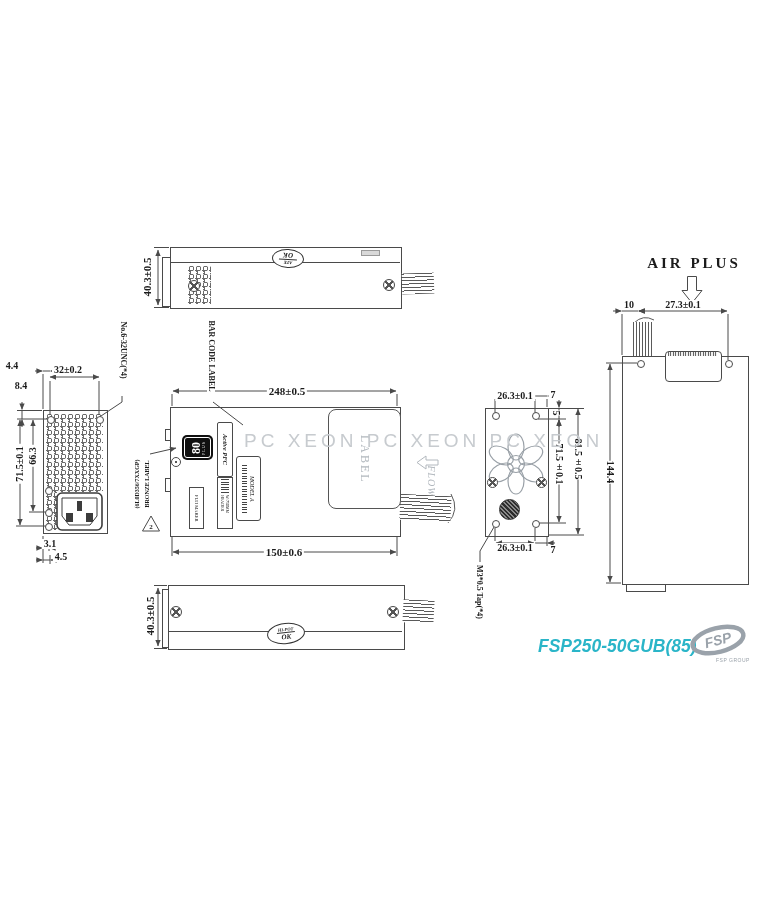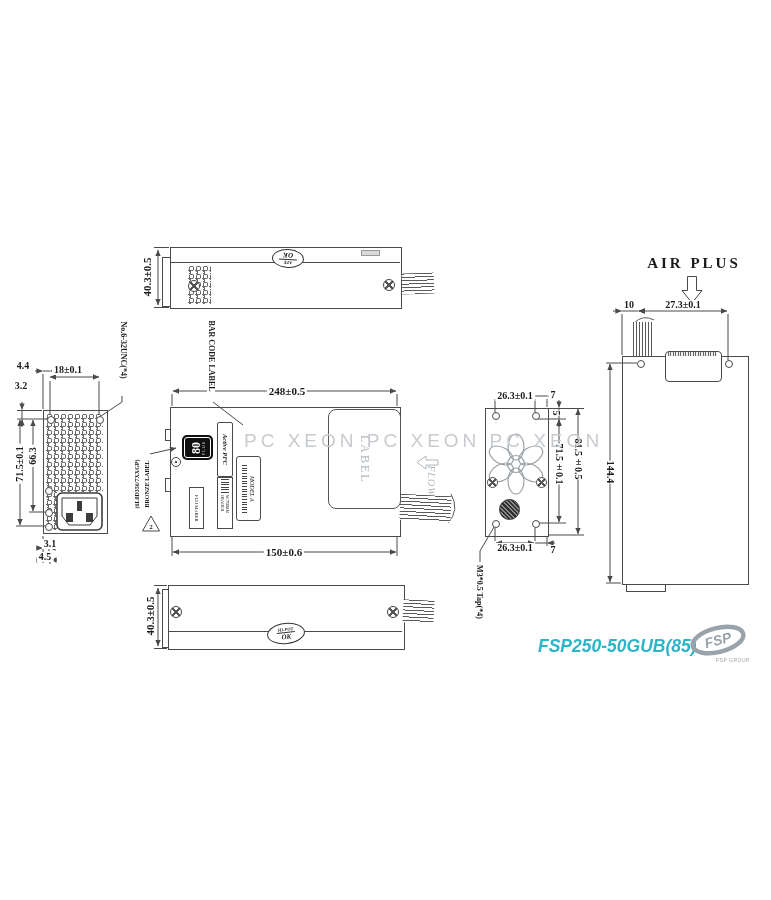--- a/index.html
+++ b/index.html
@@ -182,7 +182,7 @@
     <rect x="10" y="21" width="7" height="9" fill="#3c3c3c"></rect>
     <rect x="30" y="21" width="7" height="9" fill="#3c3c3c"></rect>
   </svg>
-  <span class="t dim sm c" style="left:23px;top:366px">4.4</span>
+  <span class="t dim sm c" style="left:12px;top:366px">4.4</span>
   <span class="t dim sm c" style="left:68px;top:370px">18±0.1</span>
   <span class="t dim sm c" style="left:21px;top:386px">3.2</span>
   <span class="t dim sm cr" style="left:33px;top:456px">66.3</span>

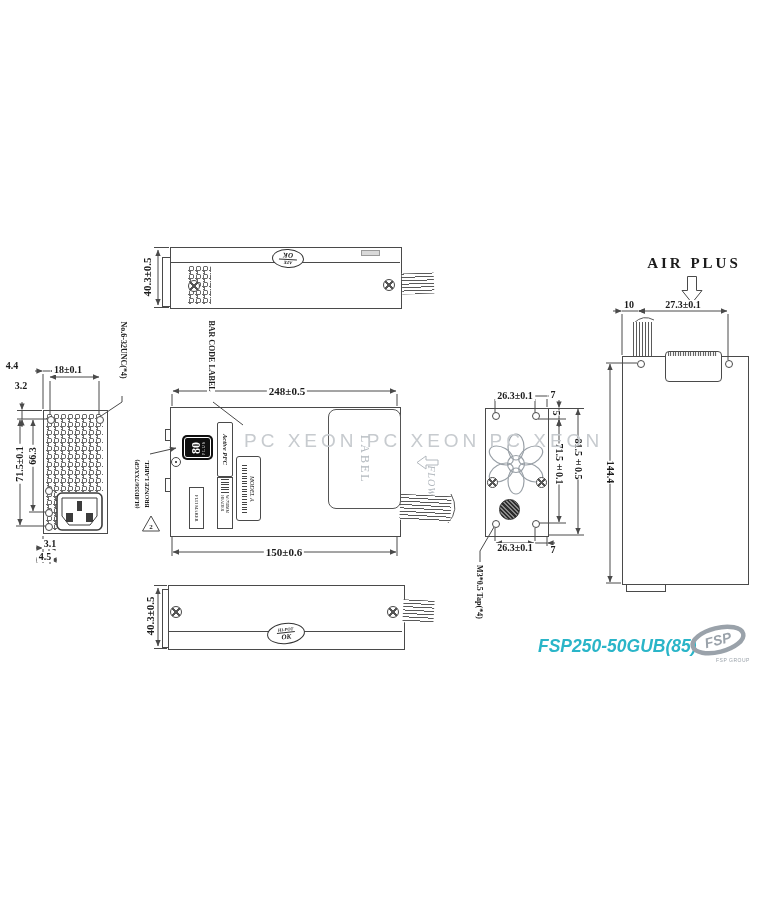--- a/index.html
+++ b/index.html
@@ -183,7 +183,7 @@
     <rect x="30" y="21" width="7" height="9" fill="#3c3c3c"></rect>
   </svg>
   <span class="t dim sm c" style="left:12px;top:366px">4.4</span>
-  <span class="t dim sm c" style="left:68px;top:370px">18±0.1</span>
+  <span class="t dim sm c" style="left:68px;top:370px">32±0.2</span>
   <span class="t dim sm c" style="left:21px;top:386px">3.2</span>
   <span class="t dim sm cr" style="left:33px;top:456px">66.3</span>
   <span class="t dim sm cr" style="left:20px;top:464px">71.5±0.1</span>

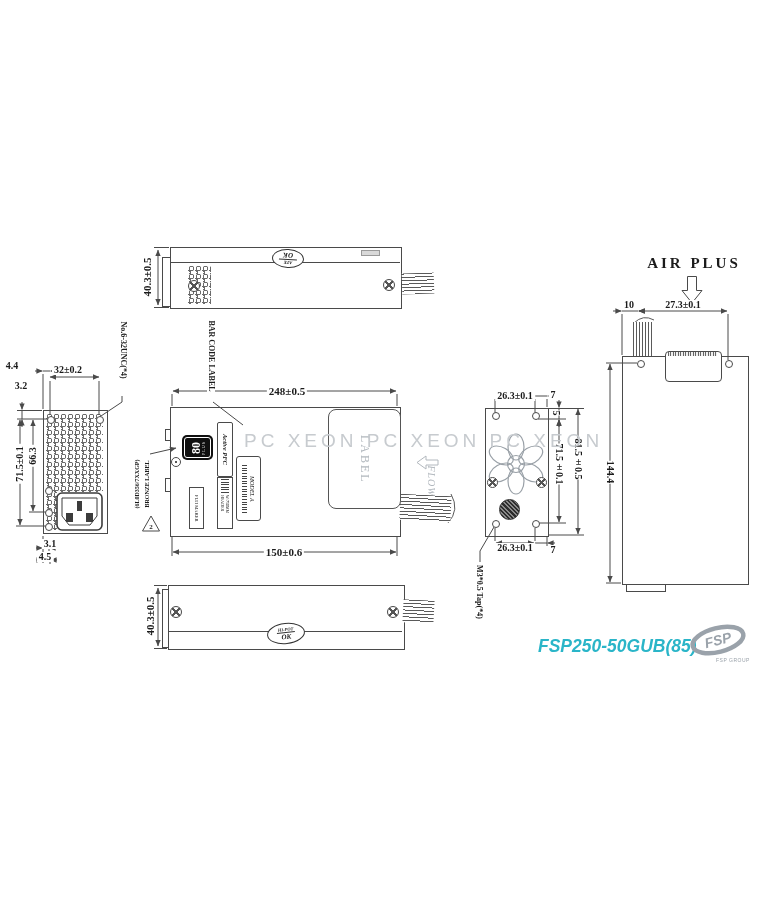--- a/index.html
+++ b/index.html
@@ -184,7 +184,7 @@
   </svg>
   <span class="t dim sm c" style="left:12px;top:366px">4.4</span>
   <span class="t dim sm c" style="left:68px;top:370px">32±0.2</span>
-  <span class="t dim sm c" style="left:21px;top:386px">3.2</span>
+  <span class="t dim sm c" style="left:21px;top:386px">8.4</span>
   <span class="t dim sm cr" style="left:33px;top:456px">66.3</span>
   <span class="t dim sm cr" style="left:20px;top:464px">71.5±0.1</span>
   <span class="t dim sm c" style="left:50px;top:544px">3.1</span>

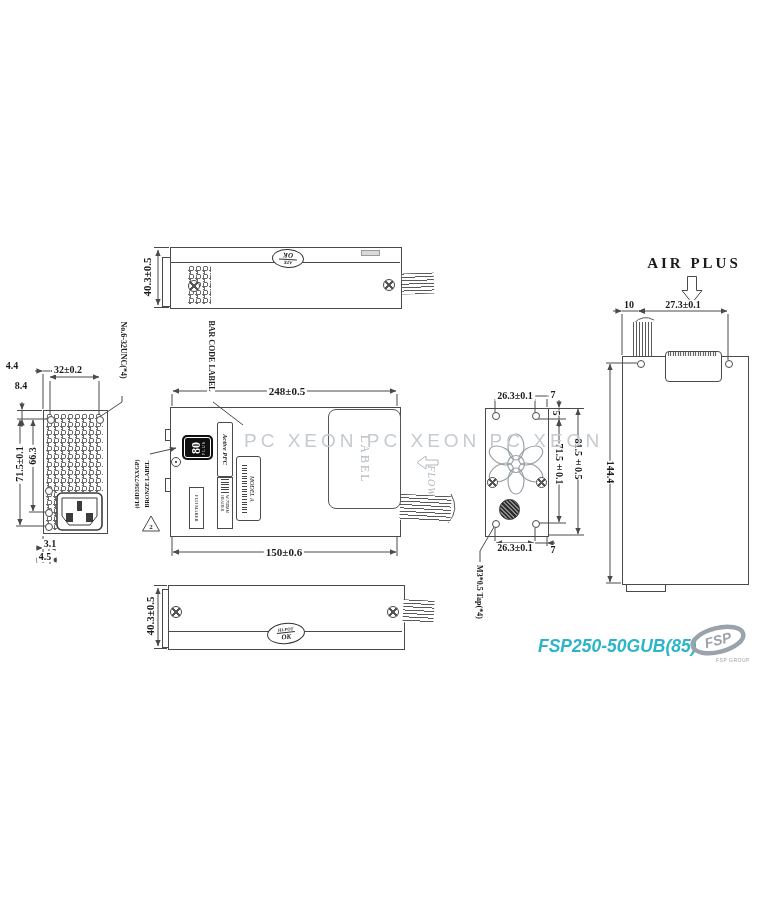--- a/index.html
+++ b/index.html
@@ -188,7 +188,7 @@
   <span class="t dim sm cr" style="left:33px;top:456px">66.3</span>
   <span class="t dim sm cr" style="left:20px;top:464px">71.5±0.1</span>
   <span class="t dim sm c" style="left:50px;top:544px">3.1</span>
-  <span class="t dim sm c" style="left:45px;top:557px">4.5</span>
+  <span class="t dim sm c" style="left:61px;top:557px">4.5</span>
   <span class="t note cv" style="left:123px;top:350px">No.6-32UNC(*4)</span>
 
   <div class="sub" style="left:165px;top:429px;width:6px;height:10px"></div>

